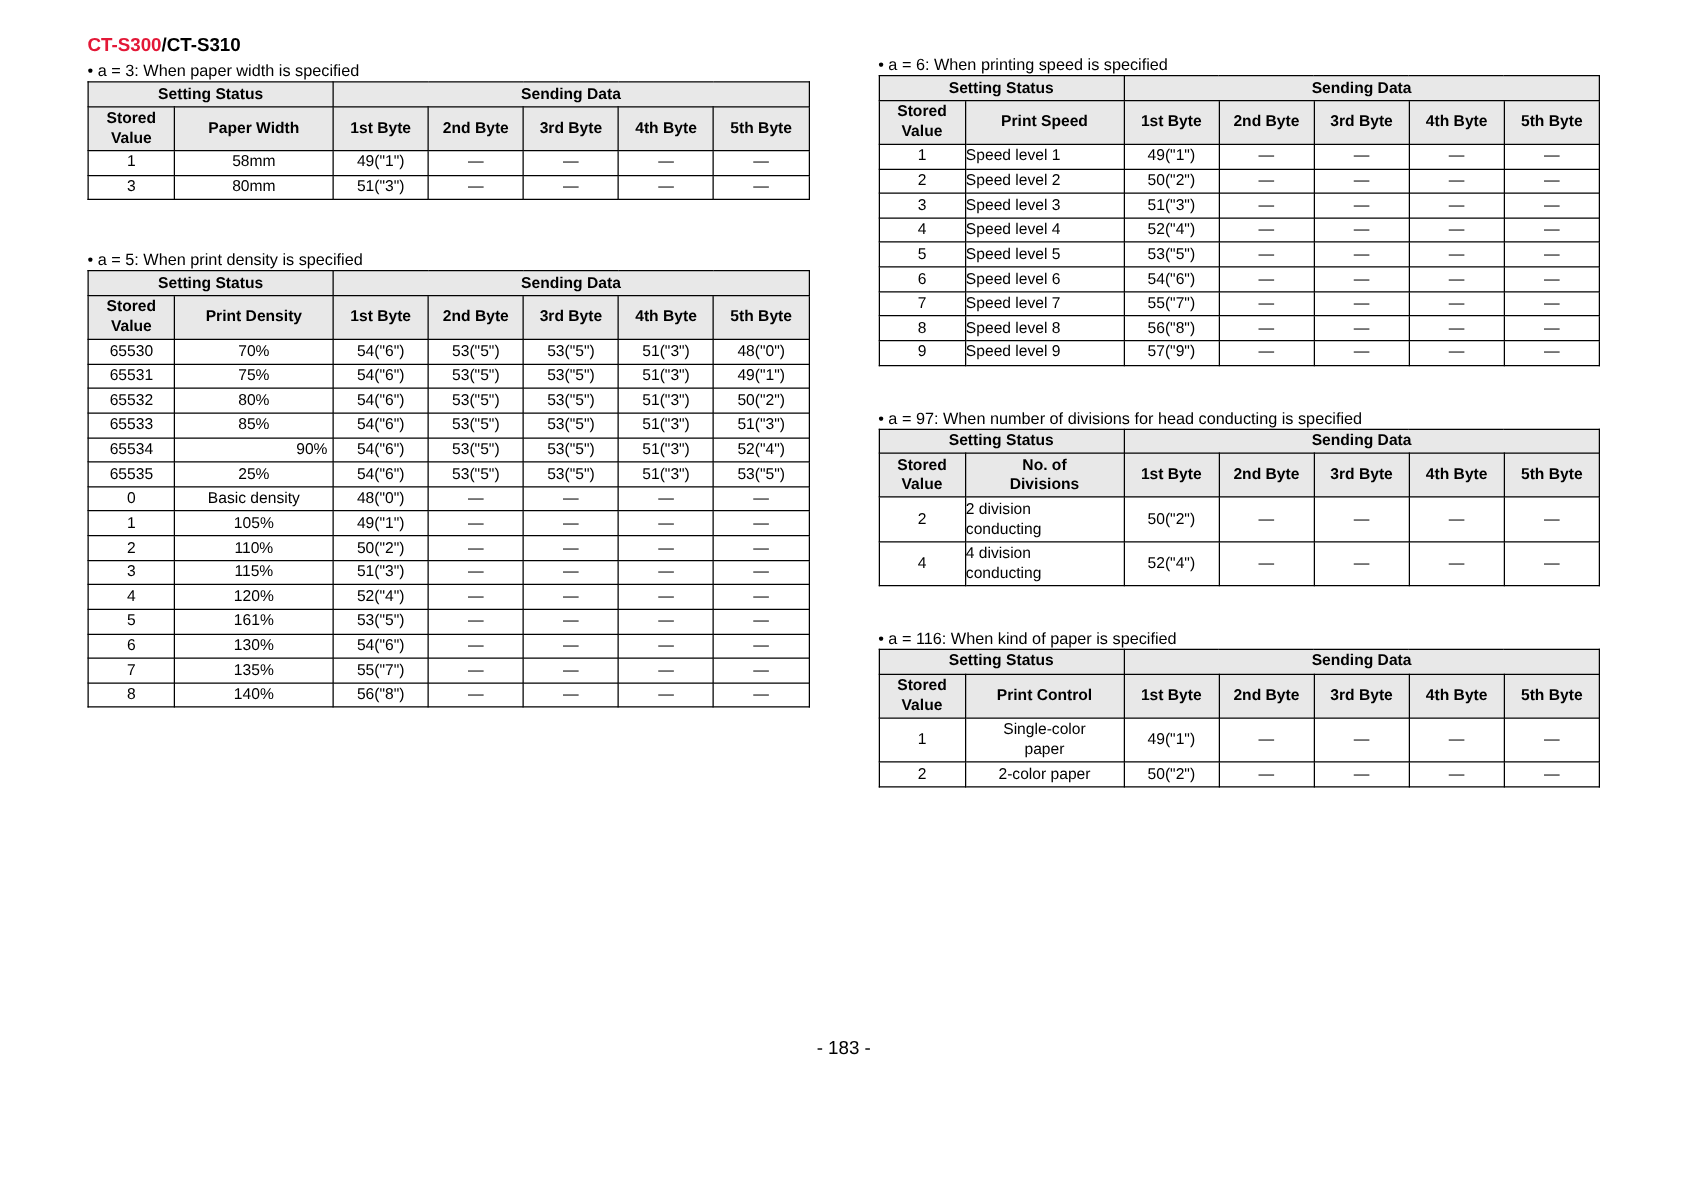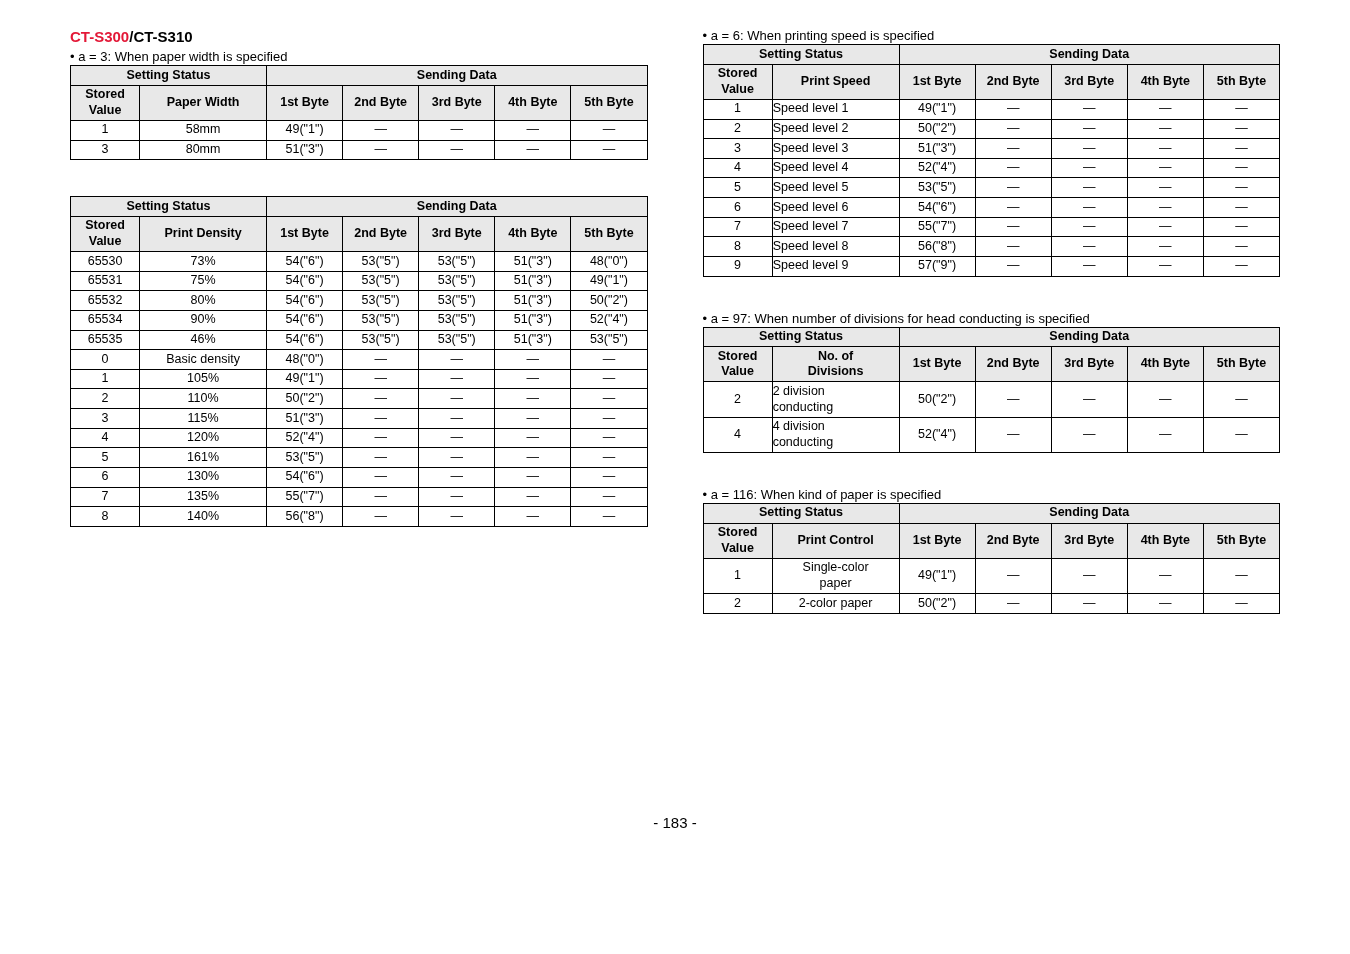--- a/index.html
+++ b/index.html
@@ -282,7 +282,7 @@
 
   <div class="col">
 
-    <div class="caption" style="margin-top:0">• a = 6: When printing speed is specified</div>
+    <div class="caption" style="margin-top:16px">• a = 6: When printing speed is specified</div>
     <table>
       <colgroup>
           <col style="width:12%">

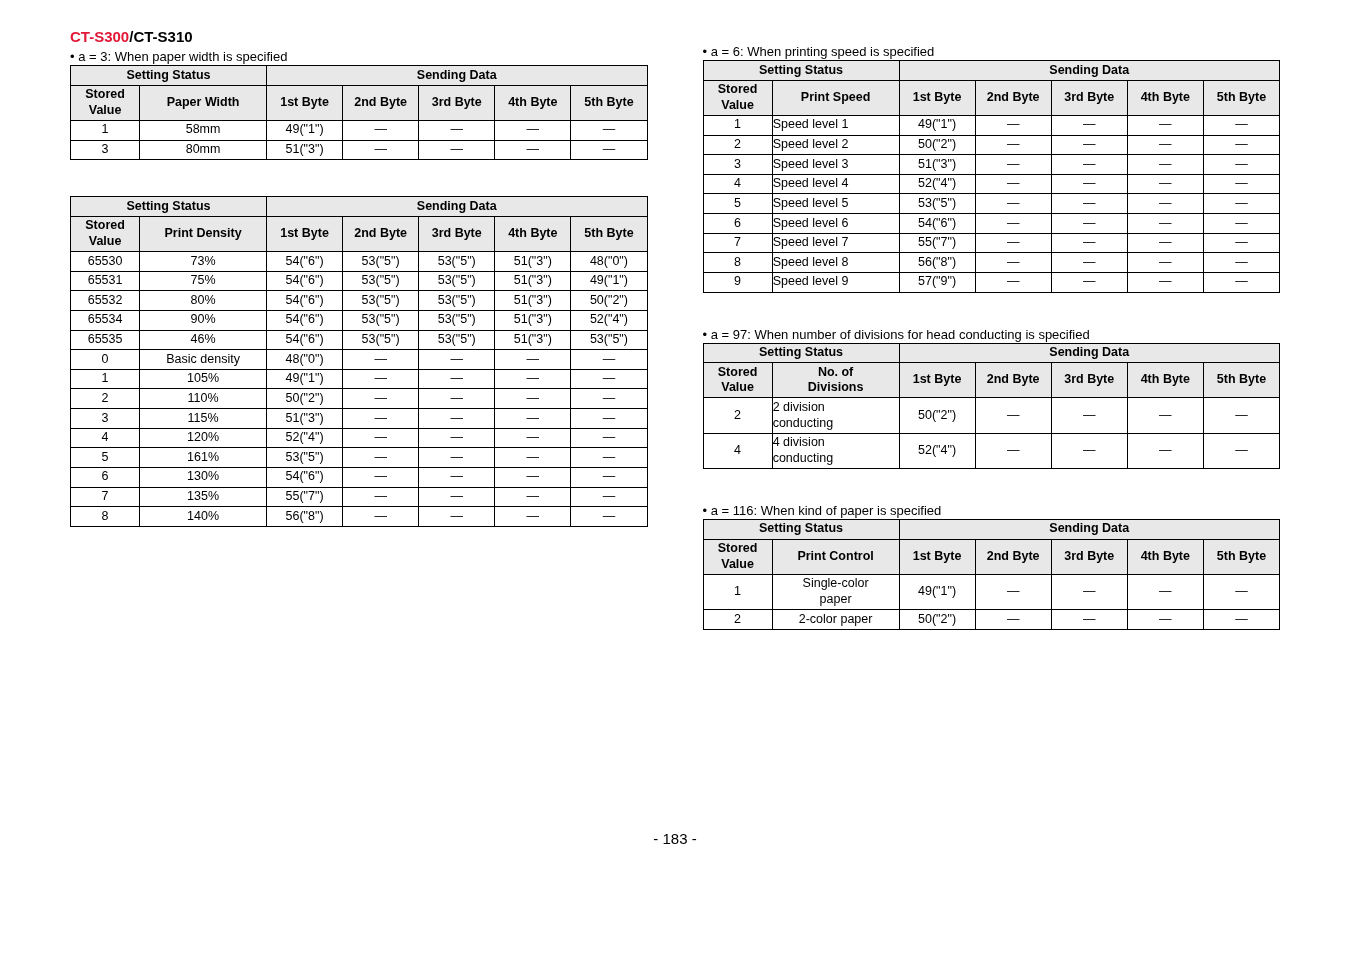--- a/index.html
+++ b/index.html
@@ -122,6 +122,7 @@
 
     <div class="section-gap"></div>
 
+    <div class="caption">• a = 5: When print density is specified</div>
     <table>
       <colgroup>
           <col style="width:12%">

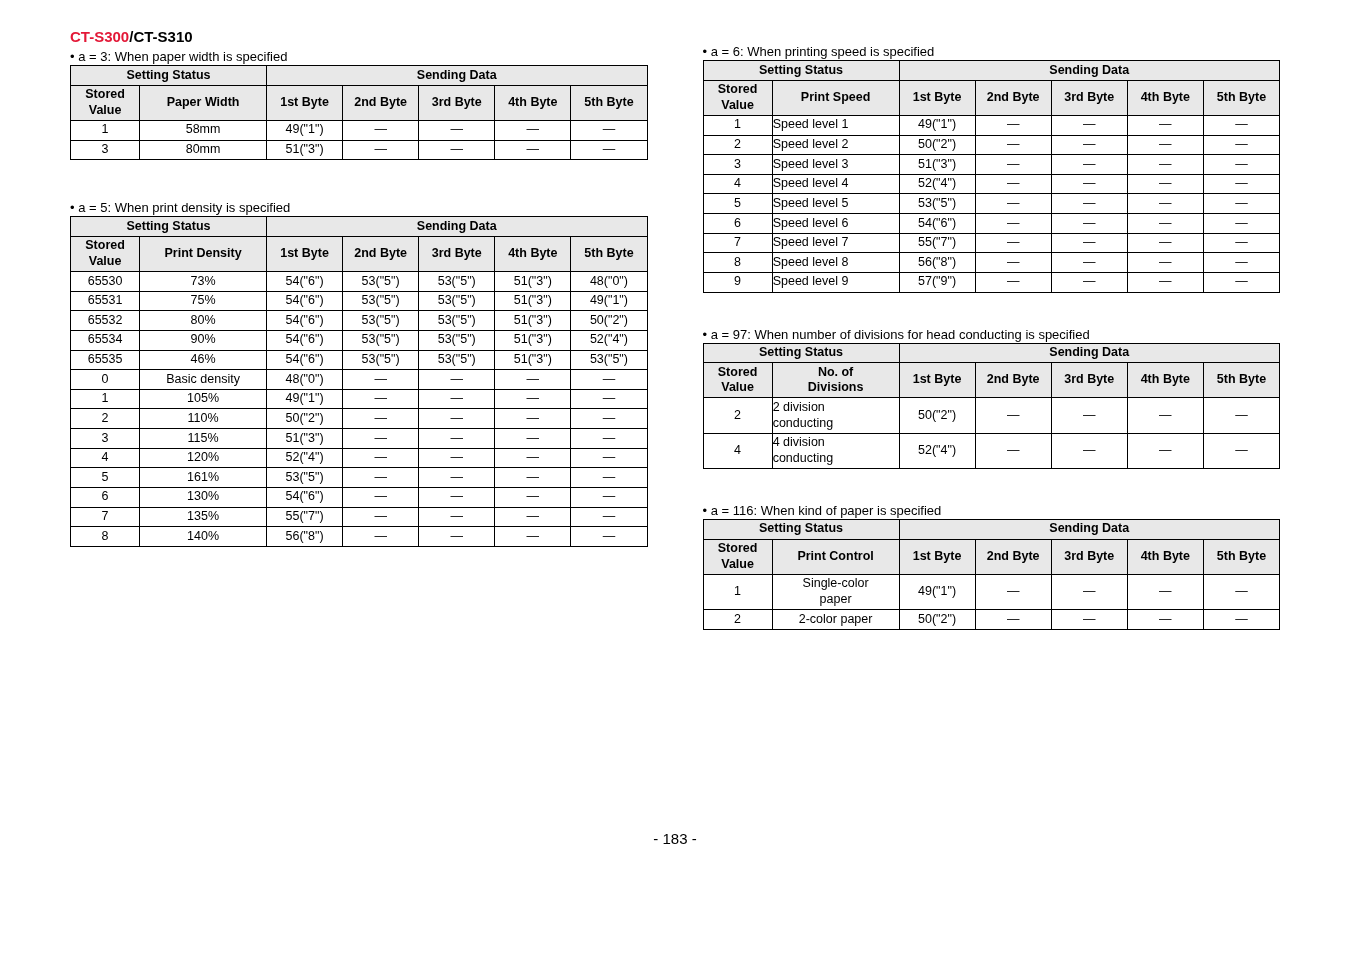--- a/index.html
+++ b/index.html
@@ -152,7 +152,7 @@
         <tbody>
           <tr>
             <td>65530</td>
-            <td style="white-space: pre-line;">73%</td>
+            <td style="white-space: pre-line;">70%</td>
             <td>54("6")</td>
             <td>53("5")</td>
             <td>53("5")</td>

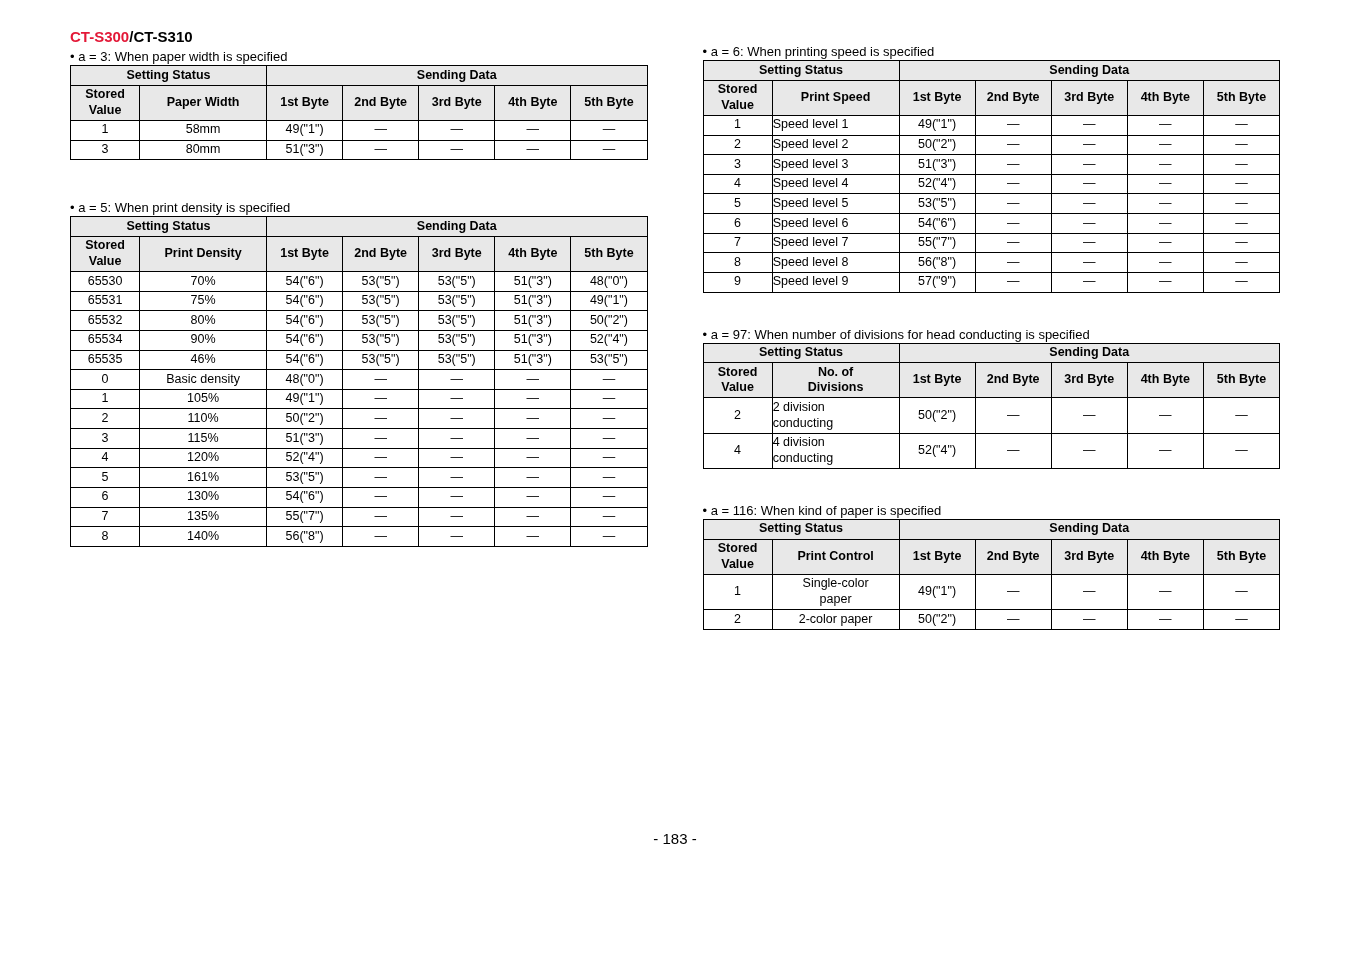--- a/index.html
+++ b/index.html
@@ -178,6 +178,15 @@
             <td>50("2")</td>
           </tr>
           <tr>
+            <td>65533</td>
+            <td style="white-space: pre-line;">85%</td>
+            <td>54("6")</td>
+            <td>53("5")</td>
+            <td>53("5")</td>
+            <td>51("3")</td>
+            <td>51("3")</td>
+          </tr>
+          <tr>
             <td>65534</td>
             <td style="white-space: pre-line;">90%</td>
             <td>54("6")</td>

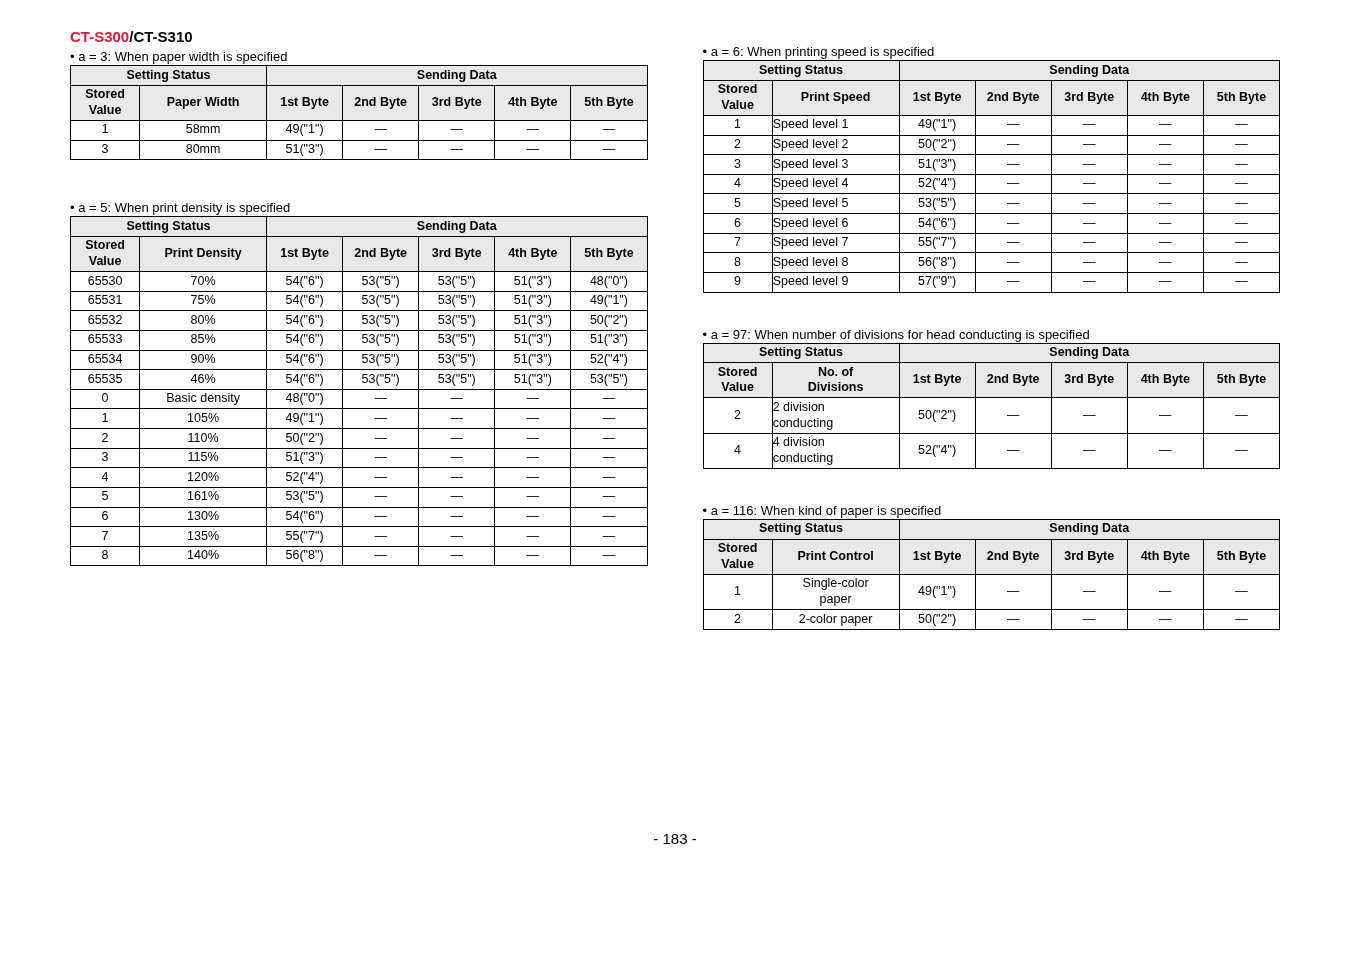--- a/index.html
+++ b/index.html
@@ -188,7 +188,7 @@
           </tr>
           <tr>
             <td>65534</td>
-            <td style="white-space: pre-line;">90%</td>
+            <td style="white-space: pre-line; text-align: right;">90%</td>
             <td>54("6")</td>
             <td>53("5")</td>
             <td>53("5")</td>

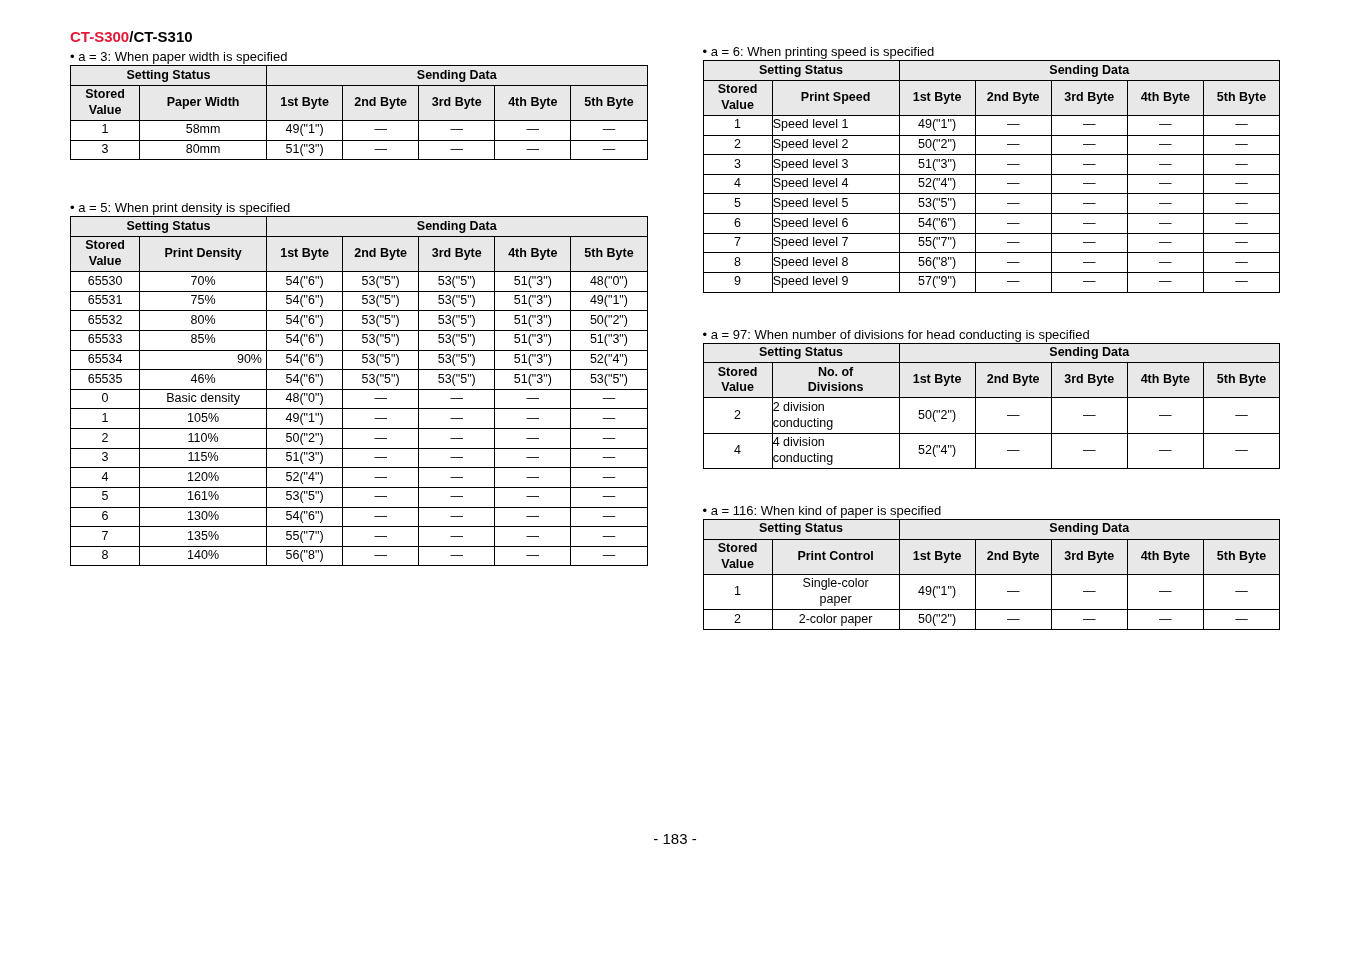--- a/index.html
+++ b/index.html
@@ -197,7 +197,7 @@
           </tr>
           <tr>
             <td>65535</td>
-            <td style="white-space: pre-line;">46%</td>
+            <td style="white-space: pre-line;">25%</td>
             <td>54("6")</td>
             <td>53("5")</td>
             <td>53("5")</td>

